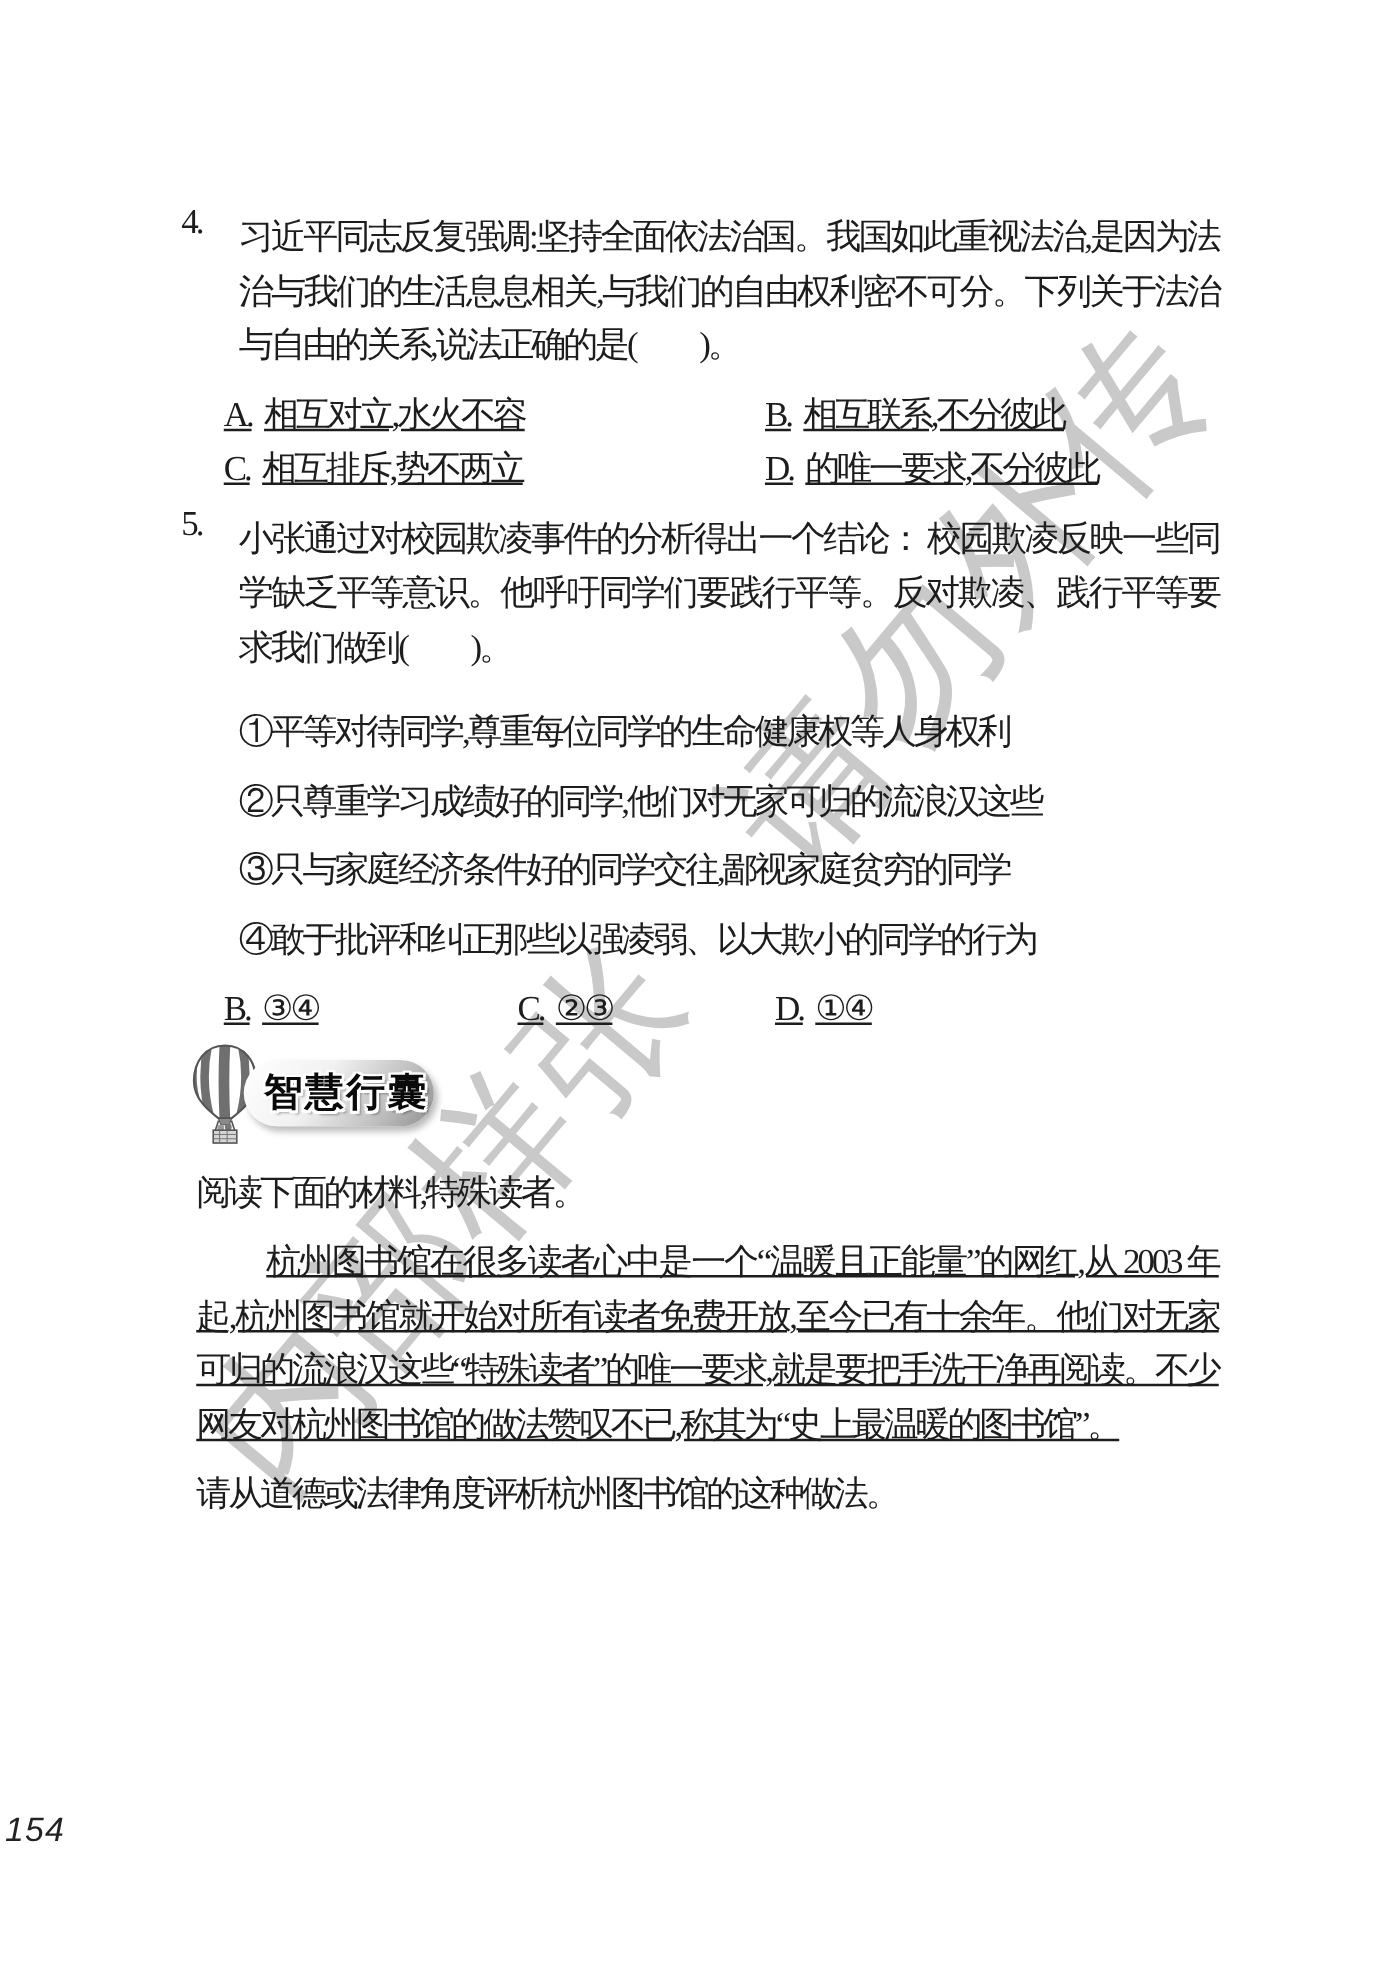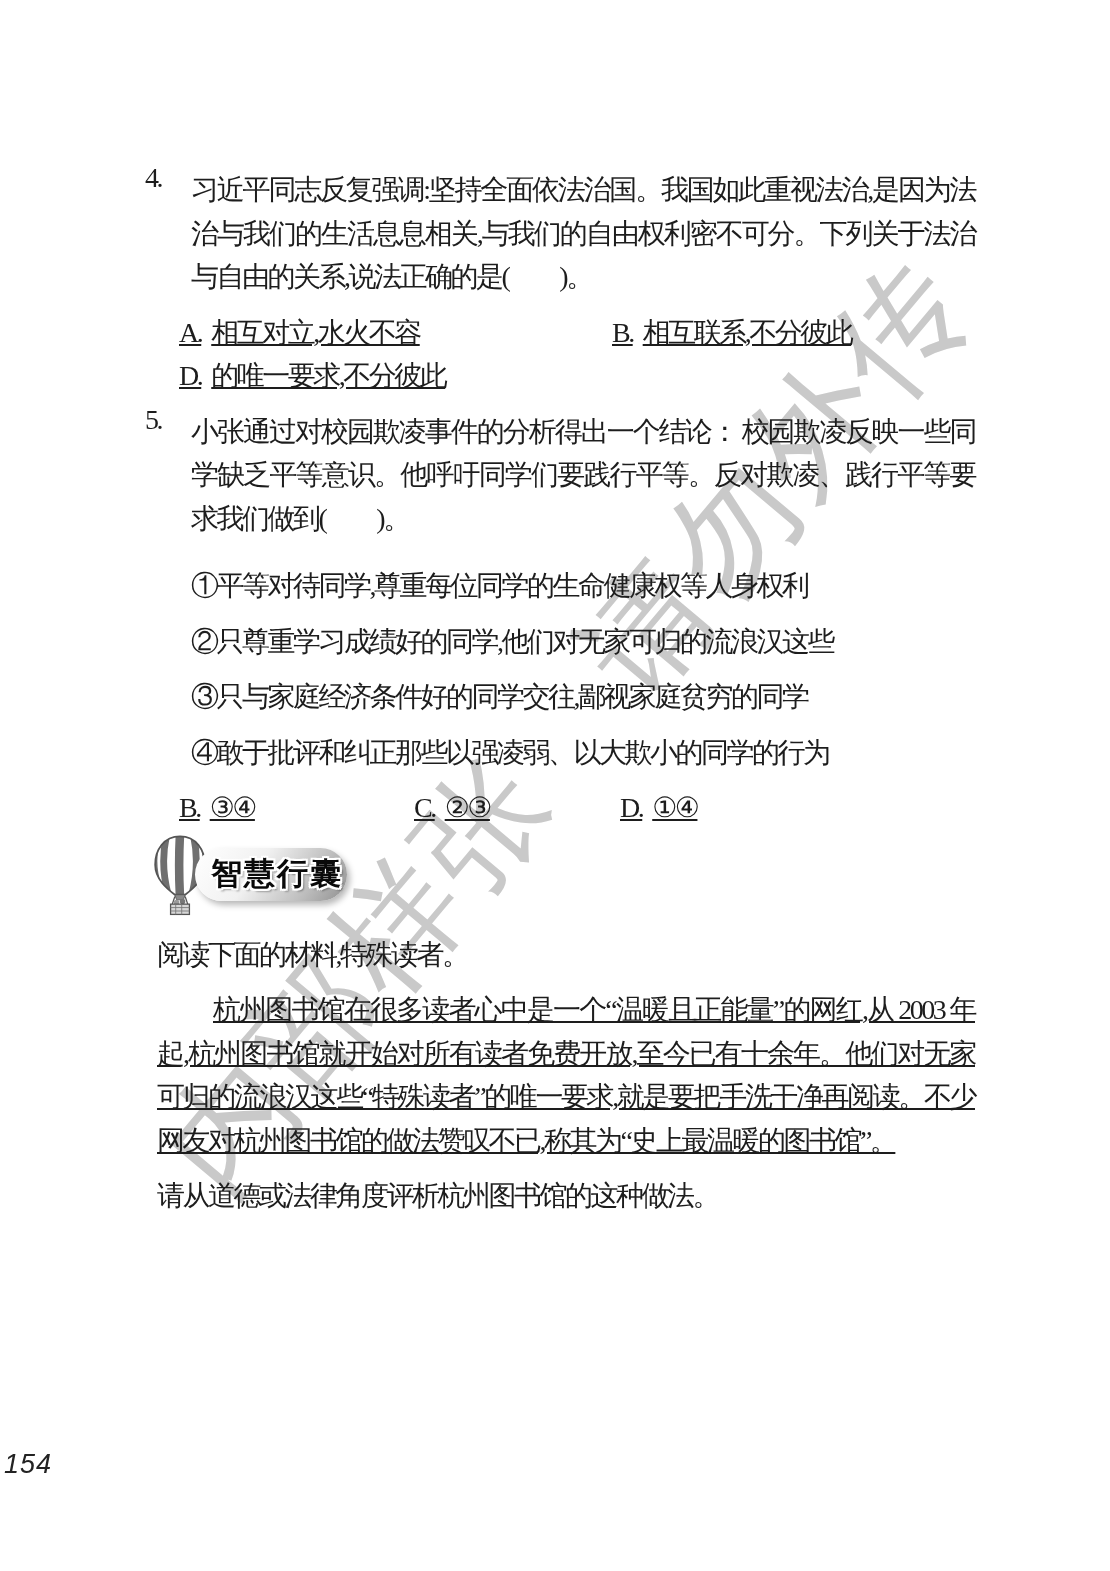--- a/index.html
+++ b/index.html
@@ -107,6 +107,9 @@
           <span class="opt-label">B.</span><span>相互联系,不分彼此</span>
         </div>
         <div class="option">
+          <span class="opt-label">C.</span><span>相互排斥,势不两立</span>
+        </div>
+        <div class="option">
           <span class="opt-label">D.</span><span>的唯一要求,不分彼此</span>
         </div>
       </div>

